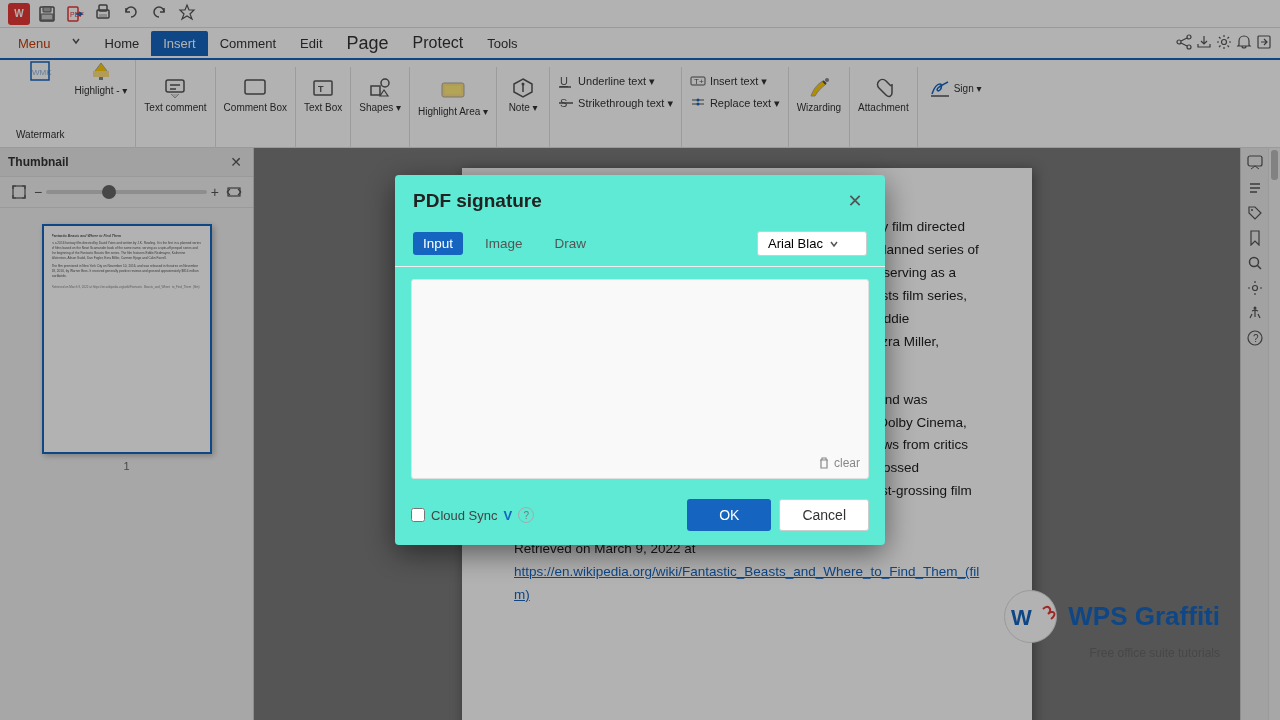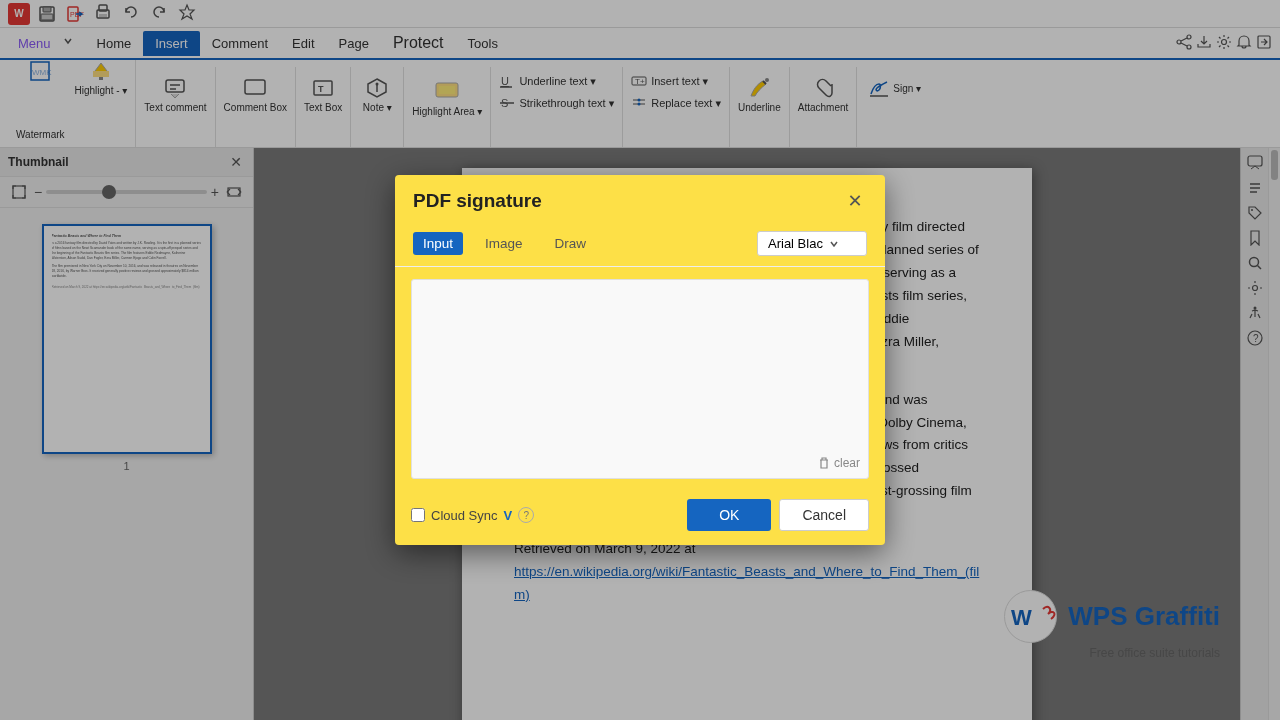--- a/index.html
+++ b/index.html
@@ -56,7 +56,7 @@
   </div>
 
   <div style="display:flex; align-items:center; background:#fff; border-bottom:2px solid #1565c0; padding:0 6px; height:32px; gap:0;">
-    <div style="padding:5px 12px; font-size:13px; cursor:pointer; color:#8b5cf6; display:flex; align-items:flex-start; gap:12px;">
+    <div style="padding:5px 12px; font-size:13px; cursor:pointer; color:#c2410c; display:flex; align-items:flex-start; gap:20px;">
       <span>Menu</span>
       <svg width="10" height="10" viewBox="0 0 10 10">
           <path d="M2 3 L5 7 L8 3" stroke="#555" stroke-width="1.5" fill="none"></path>

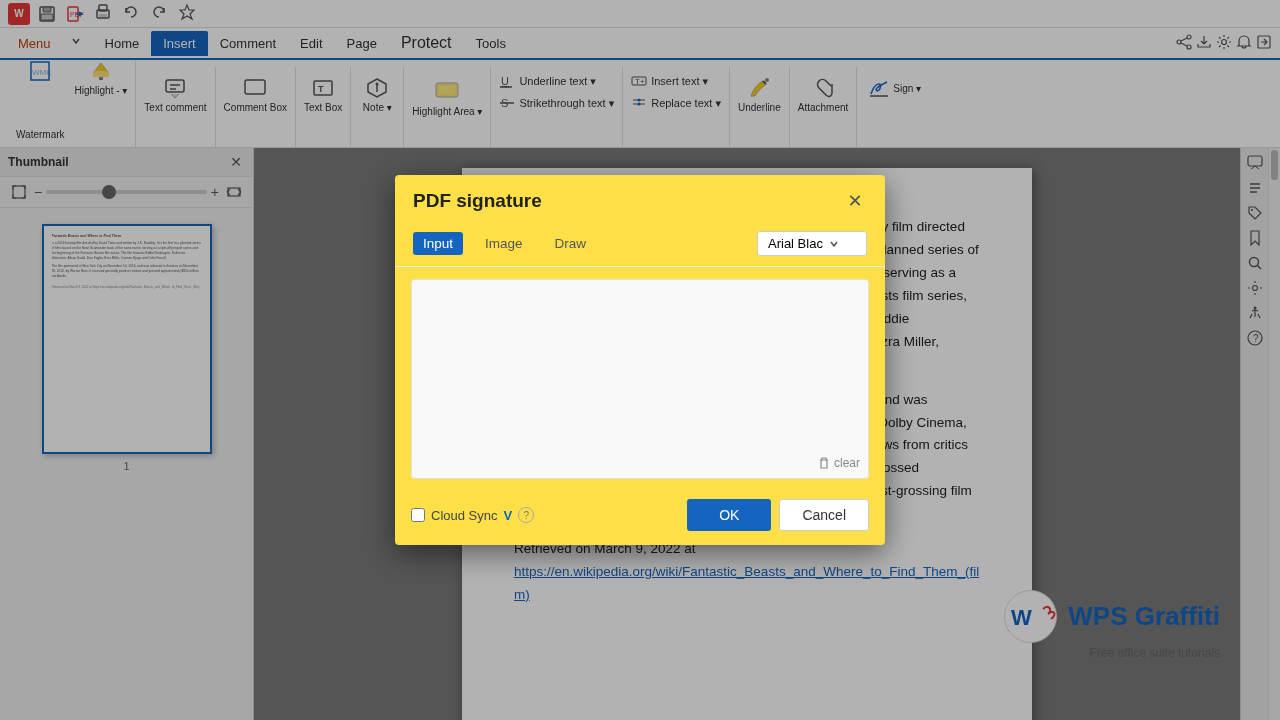--- a/index.html
+++ b/index.html
@@ -66,7 +66,7 @@
     <div style="padding:5px 12px; font-size:13px; cursor:pointer; background:#1565c0; color:#fff; border-radius:2px 2px 0 0;"><span>Insert</span></div>
     <div style="padding:5px 12px; font-size:13px; cursor:pointer; color:#333;"><span>Comment</span></div>
     <div style="padding:5px 12px; font-size:13px; cursor:pointer; color:#333;"><span>Edit</span></div>
-    <div style="padding:5px 12px; font-size:13px; cursor:pointer; color:#333;"><span>Page</span></div>
+    <div style="padding:5px 12px; font-size:18px; cursor:pointer; color:#333;"><span>Page</span></div>
     <div style="padding:5px 12px; font-size:16px; cursor:pointer; color:#333;"><span>Protect</span></div>
     <div style="padding:5px 12px; font-size:13px; cursor:pointer; color:#333;"><span>Tools</span></div>
     <div style="flex:1;"></div>

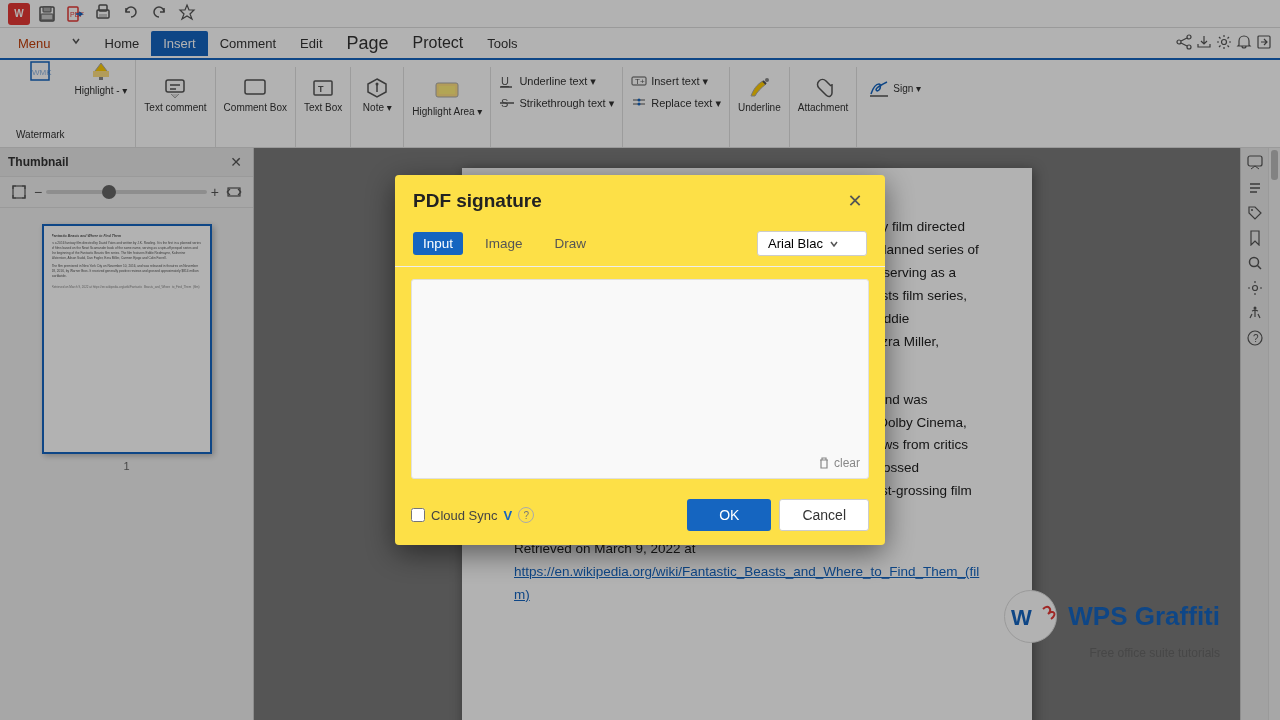--- a/index.html
+++ b/index.html
@@ -175,6 +175,20 @@
       </div>
     </div>
 
+    <div style="display:flex;flex-direction:column;align-items:center;border-right:1px solid #e0e0e0;padding:0 4px 4px;min-height:80px;">
+      <div style="flex:1;display:flex;align-items:flex-start;padding-top:4px;">
+        <button style="display:flex;flex-direction:column;align-items:center;background:none;border:none;cursor:pointer;padding:3px 4px;font-size:10px;color:#333;min-width:44px;">
+          <div style="width:28px;height:28px;display:flex;align-items:center;justify-content:center;">
+            <svg width="24" height="24" viewBox="0 0 24 24">
+                <rect x="3" y="10" width="9" height="9" fill="none" stroke="#555" stroke-width="1.5"></rect>
+                <circle cx="17" cy="7" r="4" fill="none" stroke="#555" stroke-width="1.5"></circle>
+                <path d="M12 20 L20 20 L16 14 Z" fill="none" stroke="#555" stroke-width="1.2"></path>
+              </svg>
+          </div>
+          <span style="font-size:10px;">Shapes ▾</span>
+        </button>
+      </div>
+    </div>
 
     <div style="display:flex;flex-direction:column;align-items:center;border-right:1px solid #e0e0e0;padding:0 4px 4px;min-height:80px;">
       <div style="flex:1;display:flex;align-items:flex-start;padding-top:4px;">

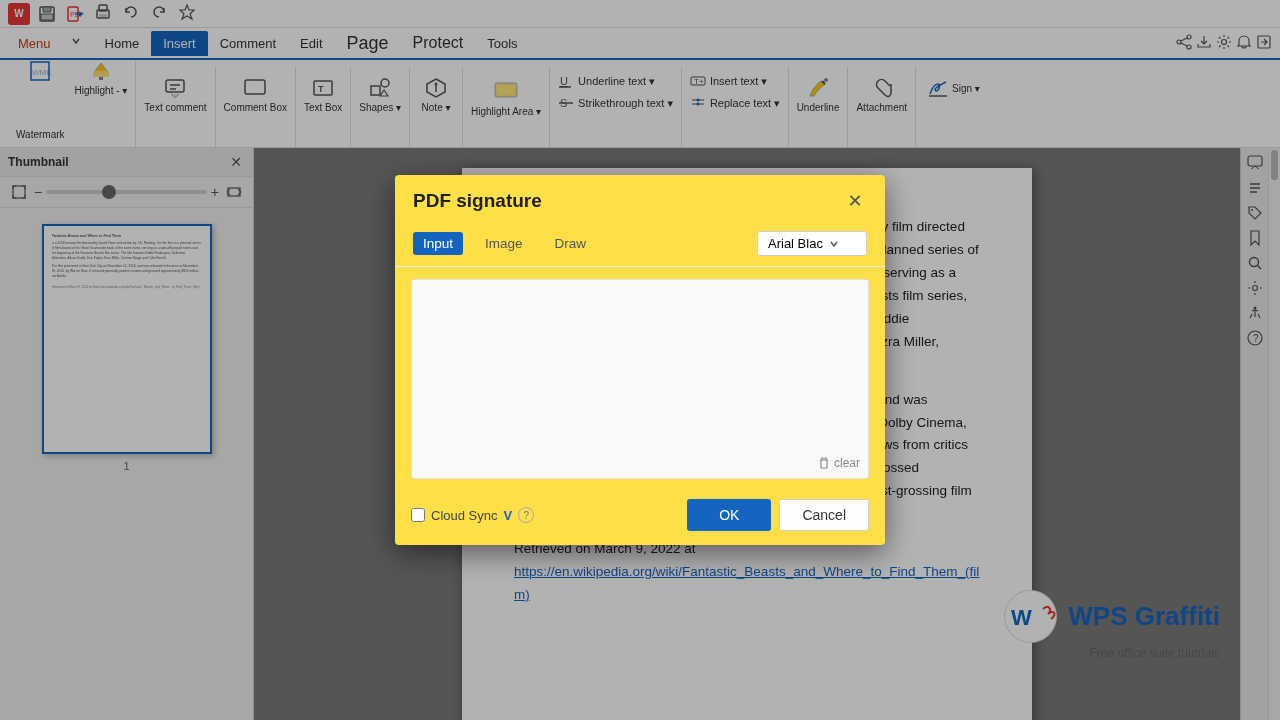--- a/index.html
+++ b/index.html
@@ -192,21 +192,6 @@
 
     <div style="display:flex;flex-direction:column;align-items:center;border-right:1px solid #e0e0e0;padding:0 4px 4px;min-height:80px;">
       <div style="flex:1;display:flex;align-items:flex-start;padding-top:4px;">
-        <button style="display:flex;flex-direction:column;align-items:center;background:none;border:none;cursor:pointer;padding:3px 4px;font-size:10px;color:#333;min-width:44px;">
-          <div style="width:28px;height:28px;display:flex;align-items:center;justify-content:center;">
-            <svg width="24" height="24" viewBox="0 0 24 24">
-                <path d="M12 3 L21 8 L21 16 L12 21 L3 16 L3 8 Z" fill="none" stroke="#555" stroke-width="1.5"></path>
-                <line x1="12" y1="8" x2="12" y2="16" stroke="#555" stroke-width="1.5"></line>
-                <circle cx="12" cy="8" r="1.5" fill="#555"></circle>
-              </svg>
-          </div>
-          <span style="font-size:10px;">Note ▾</span>
-        </button>
-      </div>
-    </div>
-
-    <div style="display:flex;flex-direction:column;align-items:center;border-right:1px solid #e0e0e0;padding:0 4px 4px;min-height:80px;">
-      <div style="flex:1;display:flex;align-items:flex-start;padding-top:4px;">
         <button style="display:flex;flex-direction:column;align-items:center;background:none;border:none;cursor:pointer;padding:3px 4px;font-size:10px;color:#333;min-width:56px;">
           <div style="width:32px;height:32px;display:flex;align-items:center;justify-content:center;">
             <svg width="28" height="28" viewBox="0 0 28 28">
@@ -215,6 +200,21 @@
               </svg>
           </div>
           <span style="font-size:10px;">Highlight Area ▾</span>
+        </button>
+      </div>
+    </div>
+
+    <div style="display:flex;flex-direction:column;align-items:center;border-right:1px solid #e0e0e0;padding:0 4px 4px;min-height:80px;">
+      <div style="flex:1;display:flex;align-items:flex-start;padding-top:4px;">
+        <button style="display:flex;flex-direction:column;align-items:center;background:none;border:none;cursor:pointer;padding:3px 4px;font-size:10px;color:#333;min-width:44px;">
+          <div style="width:28px;height:28px;display:flex;align-items:center;justify-content:center;">
+            <svg width="24" height="24" viewBox="0 0 24 24">
+                <path d="M12 3 L21 8 L21 16 L12 21 L3 16 L3 8 Z" fill="none" stroke="#555" stroke-width="1.5"></path>
+                <line x1="12" y1="8" x2="12" y2="16" stroke="#555" stroke-width="1.5"></line>
+                <circle cx="12" cy="8" r="1.5" fill="#555"></circle>
+              </svg>
+          </div>
+          <span style="font-size:10px;">Note ▾</span>
         </button>
       </div>
     </div>

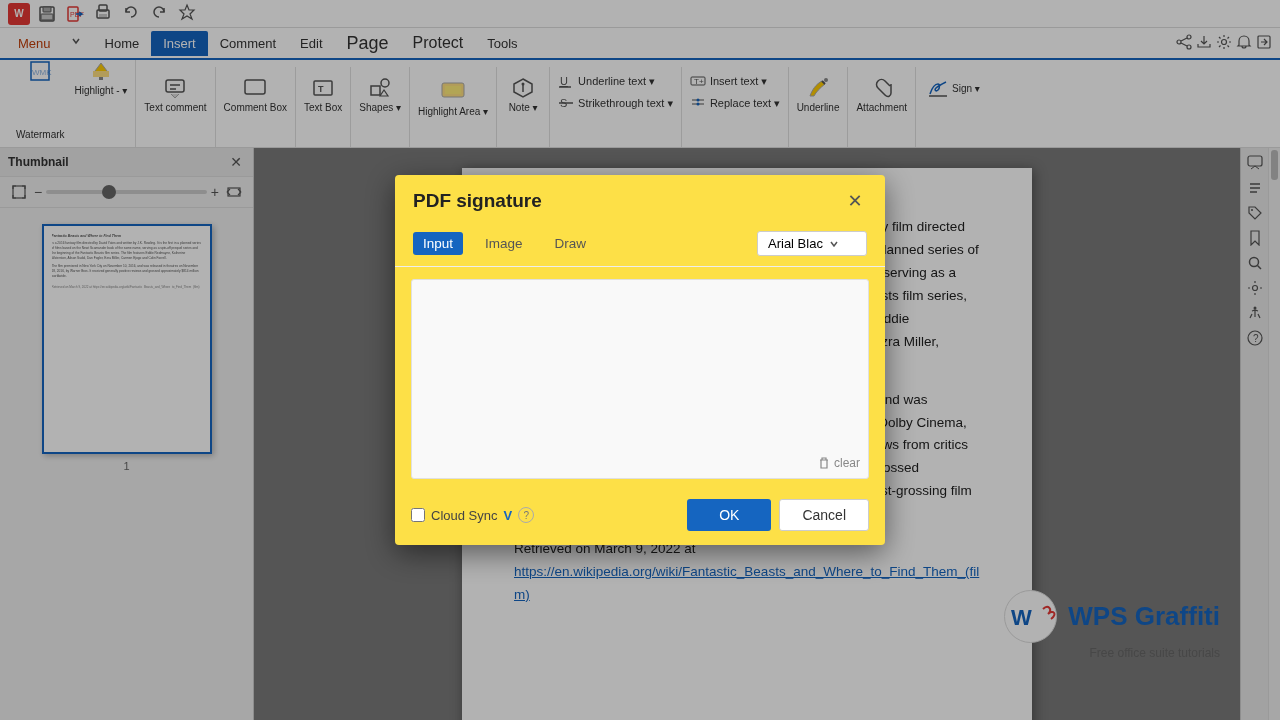--- a/index.html
+++ b/index.html
@@ -268,7 +268,7 @@
                 <circle cx="20" cy="4" r="2" fill="#888"></circle>
               </svg>
           </div>
-          <span style="font-size:10px;">Underline</span>
+          <span style="font-size:10px;">Wizarding</span>
         </button>
       </div>
     </div>

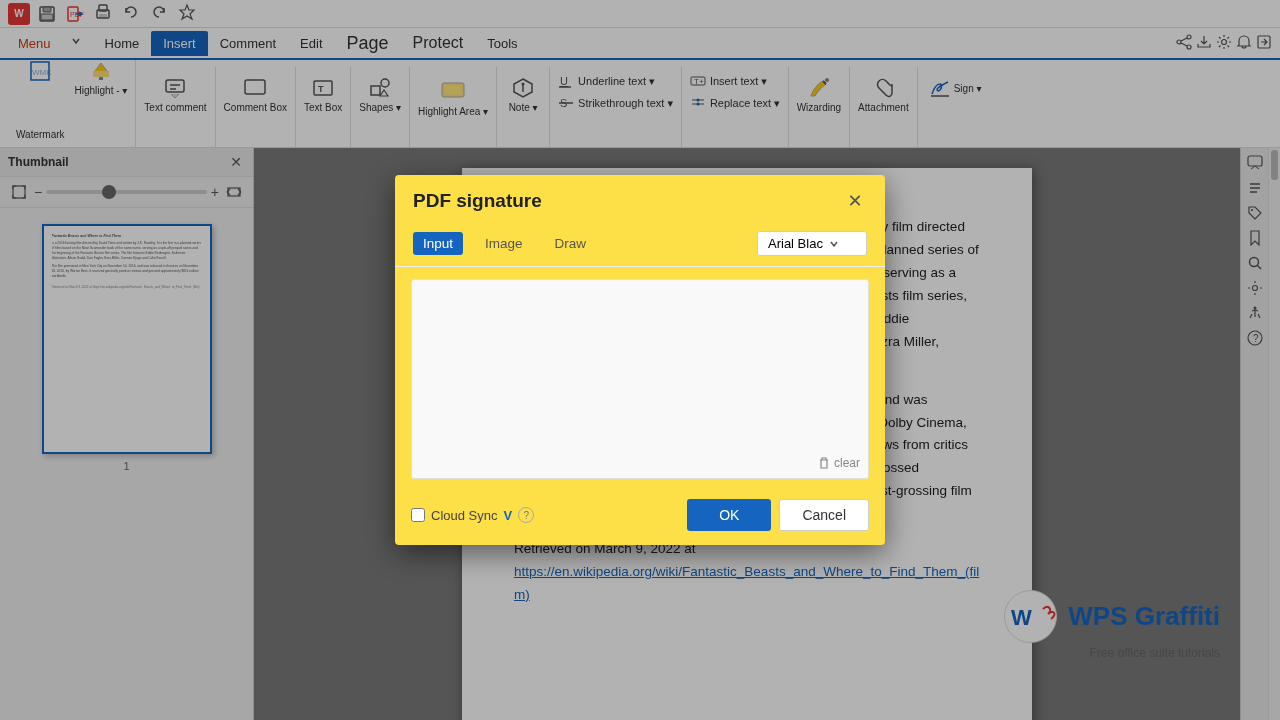--- a/index.html
+++ b/index.html
@@ -424,7 +424,7 @@
 </div>
 
 <div style="position:fixed;top:0;left:0;width:1280px;height:720px;background:rgba(0,0,0,0.3);display:flex;align-items:center;justify-content:center;z-index:100;">
-  <div style="background:#fde047;border-radius:4px;box-shadow:0 8px 30px rgba(0,0,0,0.5);width:490px;overflow:hidden;">
+  <div style="background:#5eead4;border-radius:4px;box-shadow:0 8px 30px rgba(0,0,0,0.5);width:490px;overflow:hidden;">
 
     <div style="display:flex;align-items:center;justify-content:space-between;padding:14px 18px 12px;">
       <span style="font-size:19px;font-weight:600;color:#222;">PDF signature</span>

